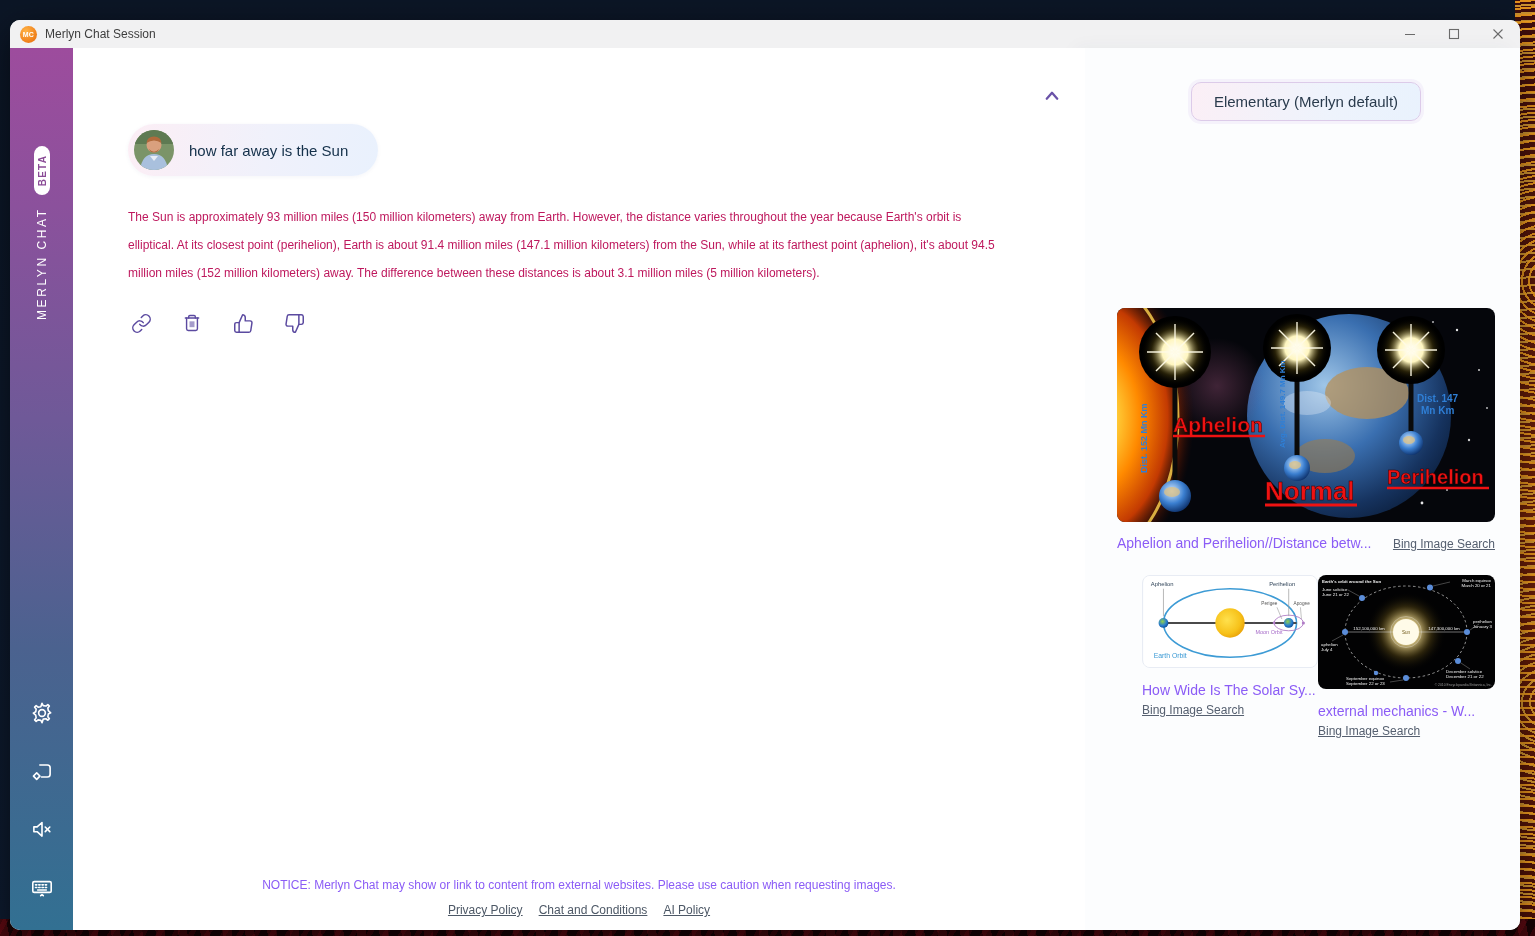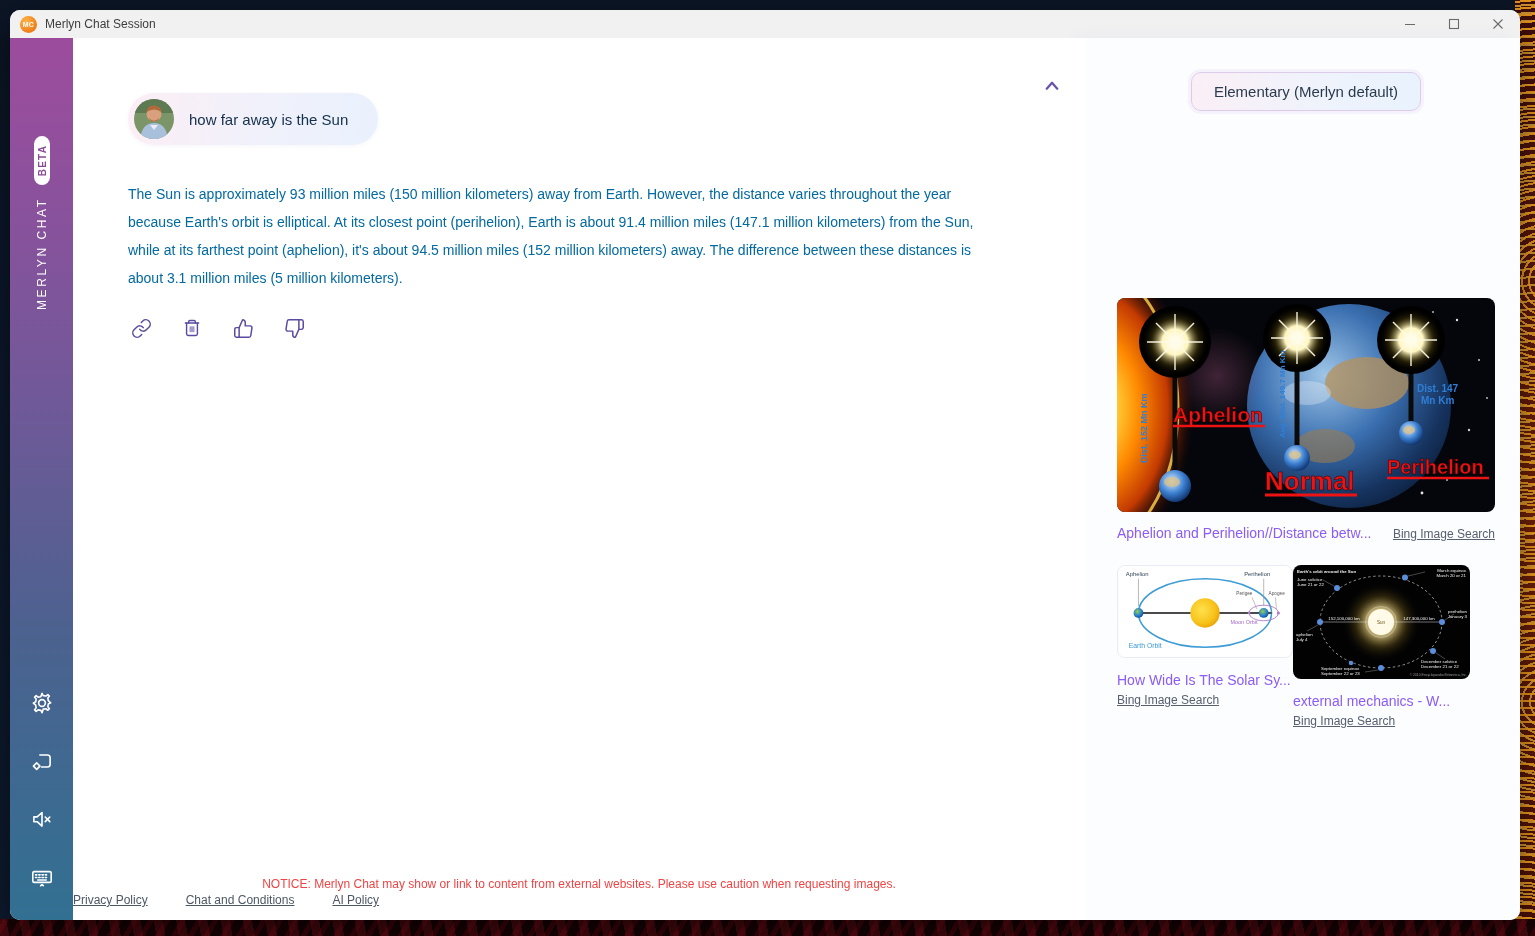--- a/index.html
+++ b/index.html
@@ -28,7 +28,7 @@
       #170305;
   }
   .window {
-    position:absolute; left:10px; top:10px; width:1510px; height:910px;
+    position:absolute; left:10px; top:20px; width:1510px; height:910px;
     border-radius:10px; overflow:hidden; background:#fff;
     box-shadow:0 10px 34px rgba(0,0,0,.55);
     display:flex; flex-direction:column;

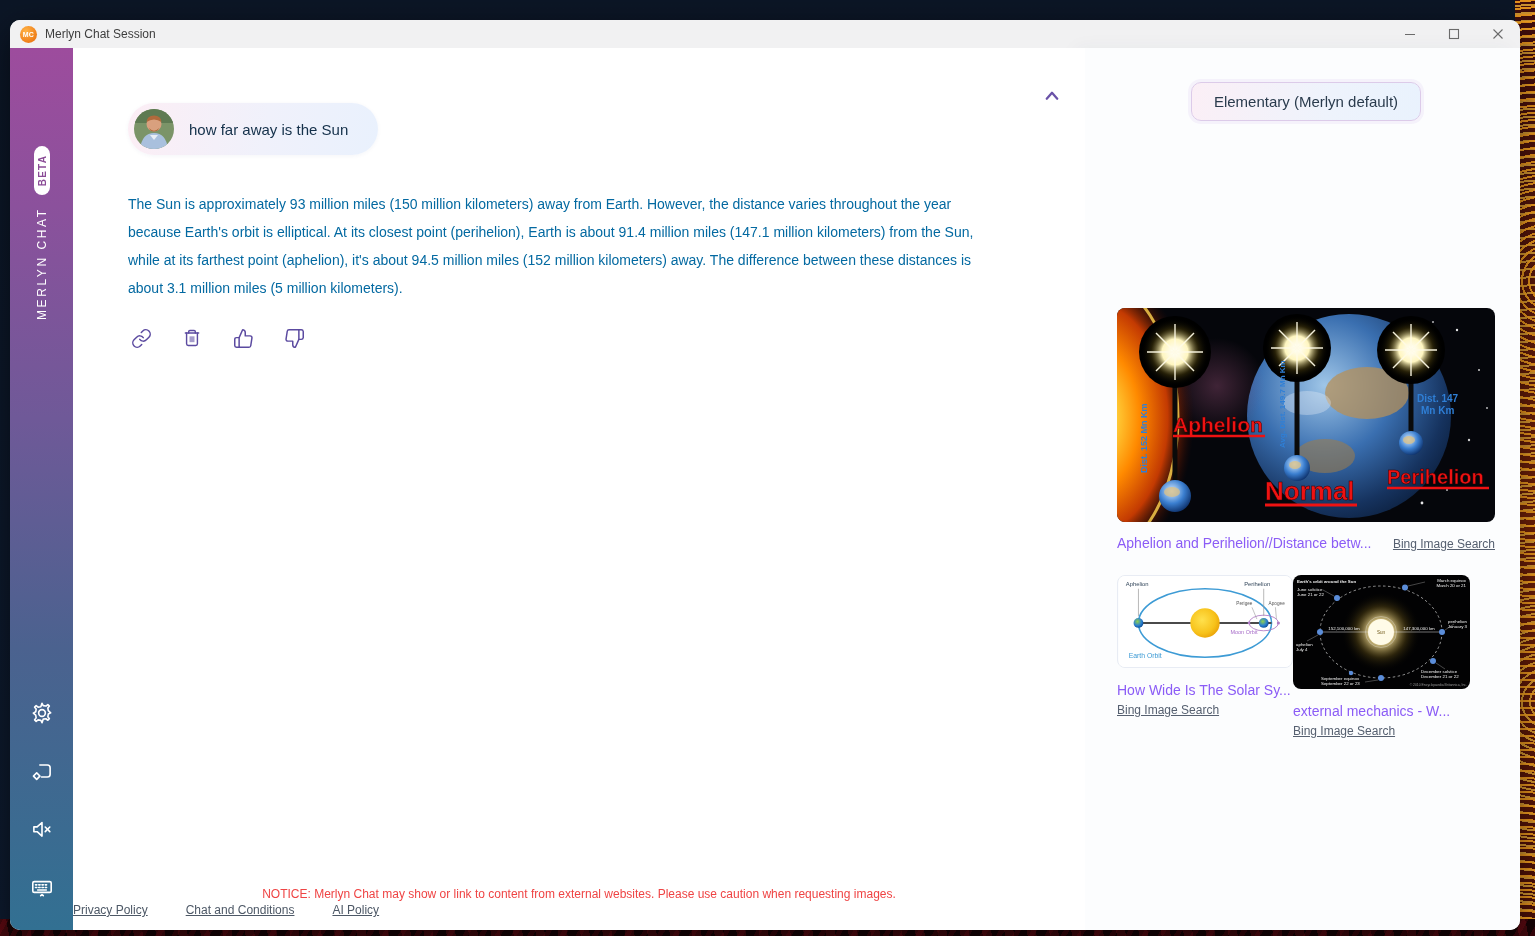--- a/index.html
+++ b/index.html
@@ -55,7 +55,7 @@
   .side-btn { width:40px; height:34px; display:flex; align-items:center; justify-content:center; cursor:pointer; }
   .side-btn svg { stroke:#fff; fill:none; stroke-width:1.5; stroke-linecap:round; stroke-linejoin:round; }
   
-  .chat { flex:1; position:relative; background:#fff; padding:55px 0 0 55px; }
+  .chat { flex:1; position:relative; background:#fff; padding:76px 0 0 55px; }
   .collapse-btn { position:absolute; top:36px; right:20px; width:26px; height:22px; display:flex; align-items:center; justify-content:center; cursor:pointer; }
   .bubble { display:inline-flex; align-items:center; gap:15px; height:52px; border-radius:27px; padding:6px 30px 6px 6px;
     background:linear-gradient(100deg,#fceef5 0%, #f0f1fb 55%, #e9f1fd 100%);

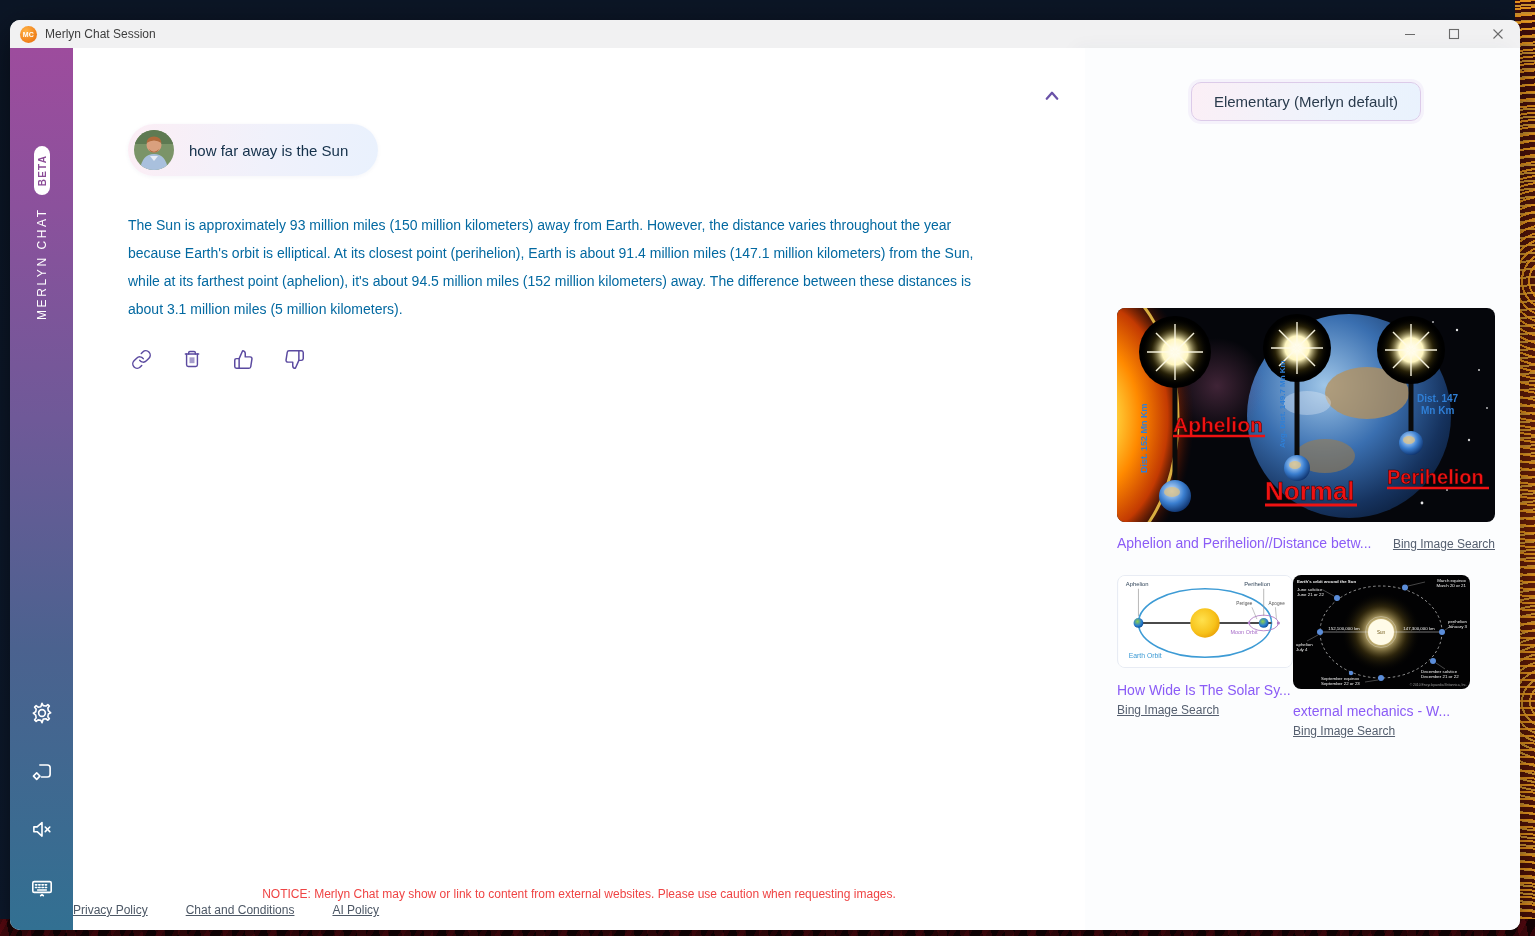--- a/index.html
+++ b/index.html
@@ -62,7 +62,7 @@
     box-shadow:0 1px 4px rgba(40,60,120,.05); }
   .avatar { width:40px; height:40px; border-radius:50%; overflow:hidden; flex-shrink:0; }
   .bubble-text { font-size:15px; color:#14304a; }
-  .response { margin-top:35px; width:880px; font-size:14px; line-height:28px; color:#0369a1; }
+  .response { margin-top:27px; width:880px; font-size:12px; line-height:28px; color:#be185d; }
   .actions { margin-top:24px; display:flex; gap:25px; align-items:center; }
   .action-btn { width:26px; height:24px; display:flex; align-items:center; justify-content:center; cursor:pointer; }
   .action-btn svg { stroke:#5b4aa0; fill:none; stroke-width:1.7; stroke-linecap:round; stroke-linejoin:round; }

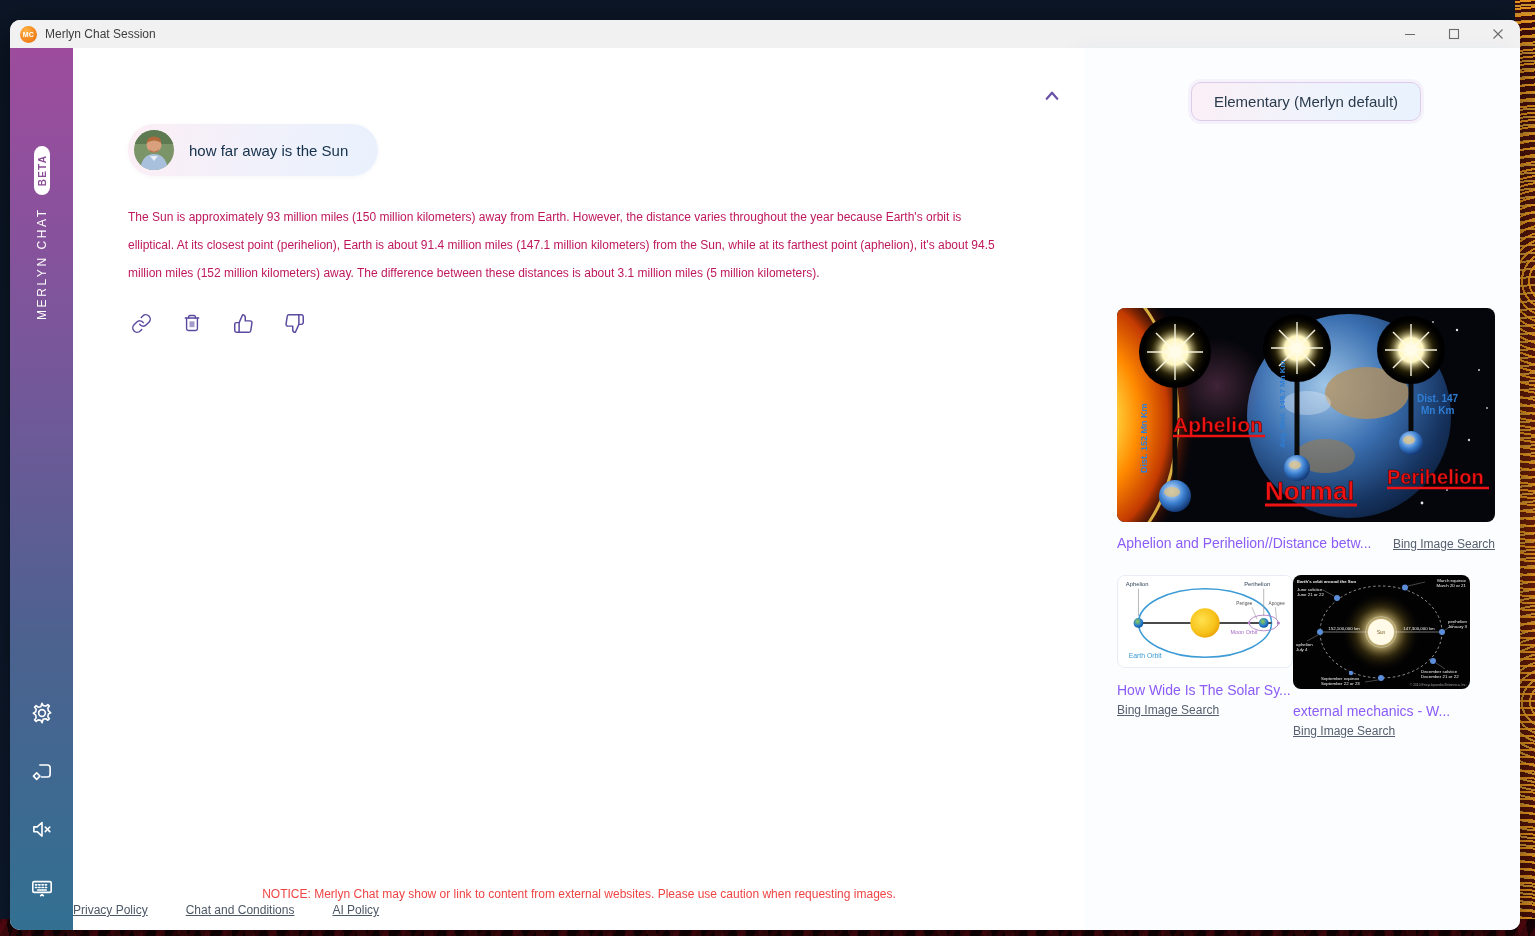--- a/index.html
+++ b/index.html
@@ -83,7 +83,7 @@
   .cap-row { margin-top:13px; display:flex; justify-content:space-between; align-items:baseline; }
   .cap-title { font-size:14px; color:#8b5cf6; }
   .cap-link { font-size:12px; color:#566070; text-decoration:underline; cursor:pointer; white-space:nowrap; }
-  .small-row { margin-top:24px; display:flex; justify-content:flex-start; align-items:flex-start; }
+  .small-row { margin-top:24px; display:flex; justify-content:flex-end; align-items:flex-start; }
   .small-col { display:flex; flex-direction:column; }
   .small-col .cap-title { margin-top:14px; }
   .small-col .cap-link { margin-top:5px; align-self:flex-start; }

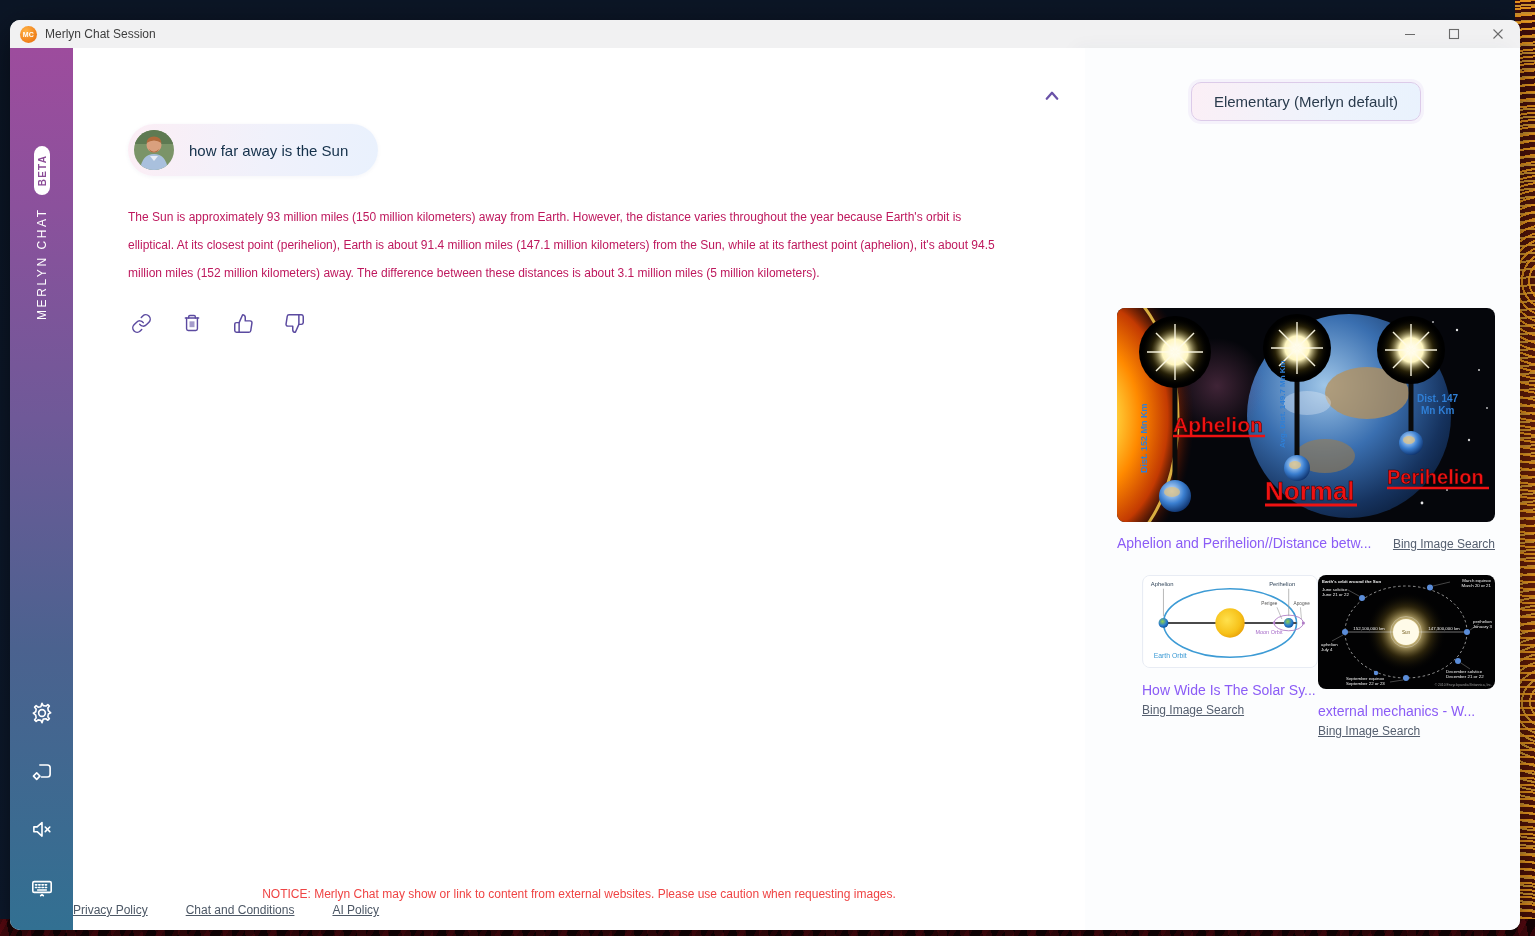--- a/index.html
+++ b/index.html
@@ -67,7 +67,7 @@
   .action-btn { width:26px; height:24px; display:flex; align-items:center; justify-content:center; cursor:pointer; }
   .action-btn svg { stroke:#5b4aa0; fill:none; stroke-width:1.7; stroke-linecap:round; stroke-linejoin:round; }
   .chat-footer { position:absolute; bottom:13px; left:0; right:0; text-align:center; }
-  .notice { font-size:12px; color:#ef4444; }
+  .notice { font-size:12px; color:#8b5cf6; }
   .footer-links { margin-top:2px; display:flex; justify-content:flex-start; gap:38px; }
   .footer-links a { font-size:12px; color:#4d5866; text-decoration:underline; cursor:pointer; }
   

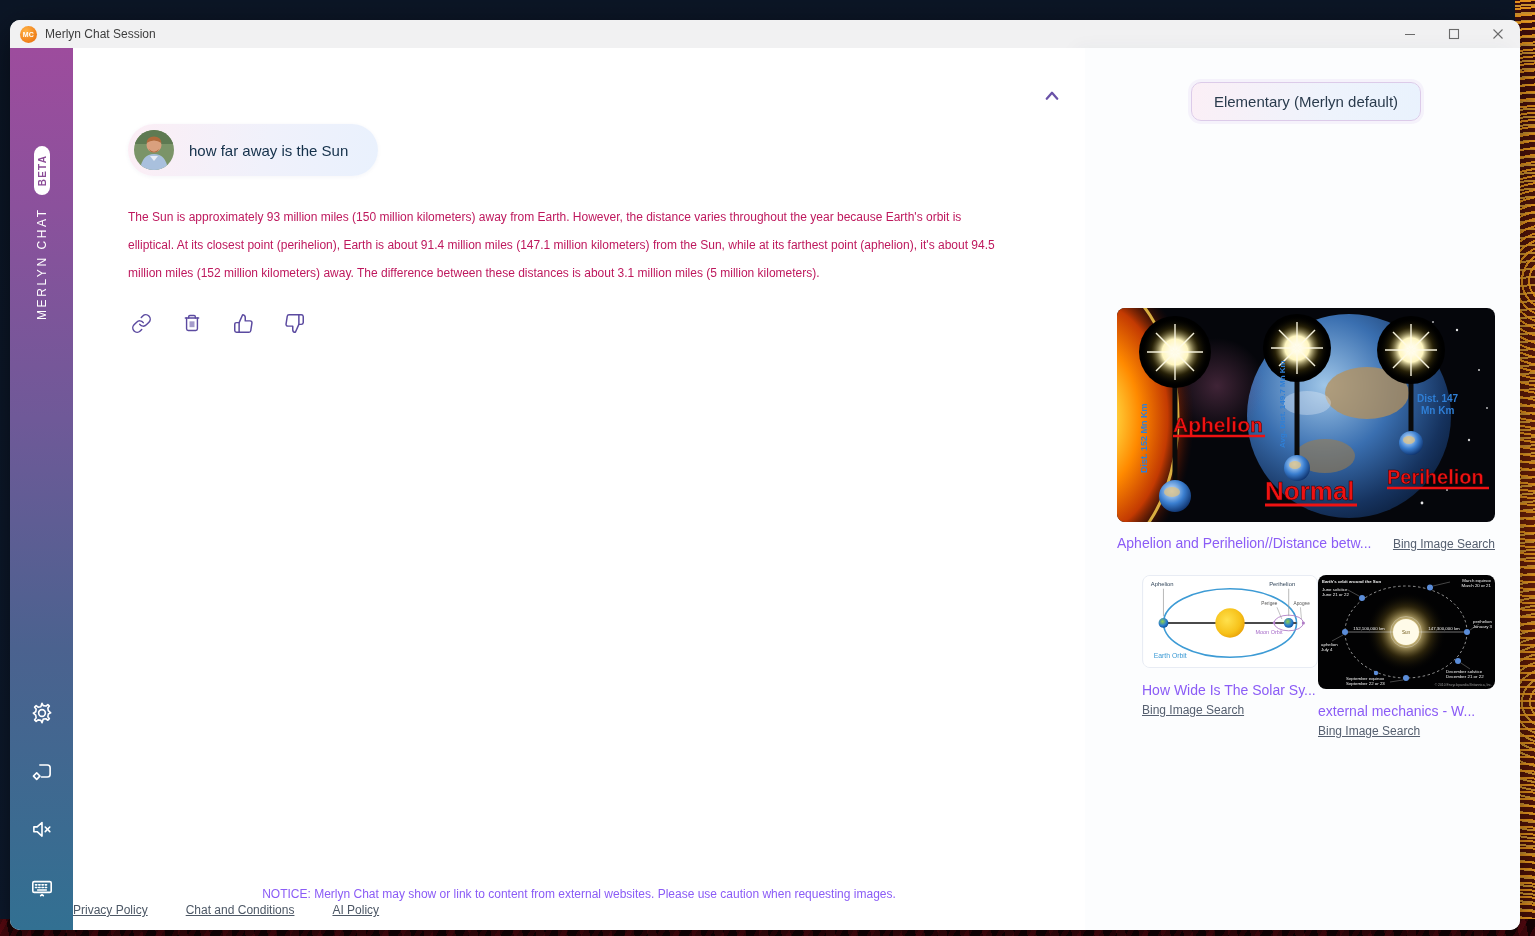--- a/index.html
+++ b/index.html
@@ -68,7 +68,7 @@
   .action-btn svg { stroke:#5b4aa0; fill:none; stroke-width:1.7; stroke-linecap:round; stroke-linejoin:round; }
   .chat-footer { position:absolute; bottom:13px; left:0; right:0; text-align:center; }
   .notice { font-size:12px; color:#8b5cf6; }
-  .footer-links { margin-top:2px; display:flex; justify-content:flex-start; gap:38px; }
+  .footer-links { margin-top:11px; display:flex; justify-content:center; gap:16px; }
   .footer-links a { font-size:12px; color:#4d5866; text-decoration:underline; cursor:pointer; }
   
   .right { width:435px; flex-shrink:0; background:#fcfdfe; box-shadow:-10px 0 18px rgba(40,60,100,.045);

